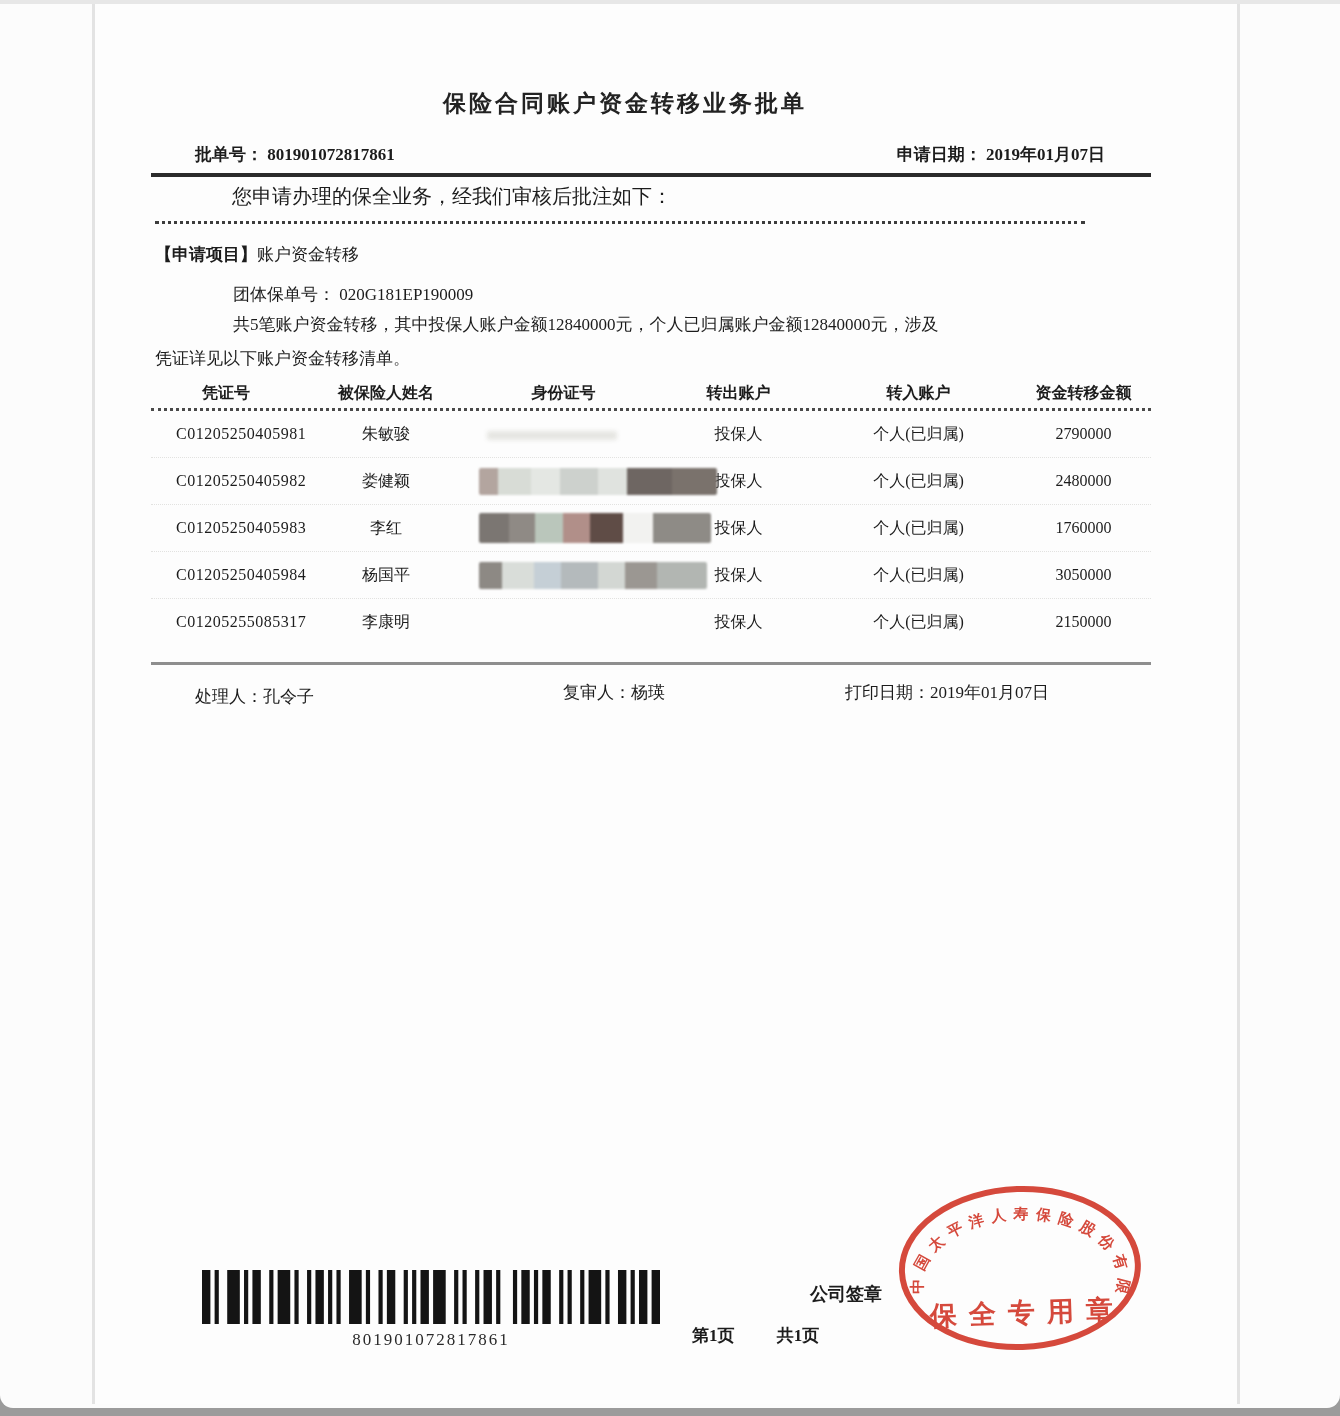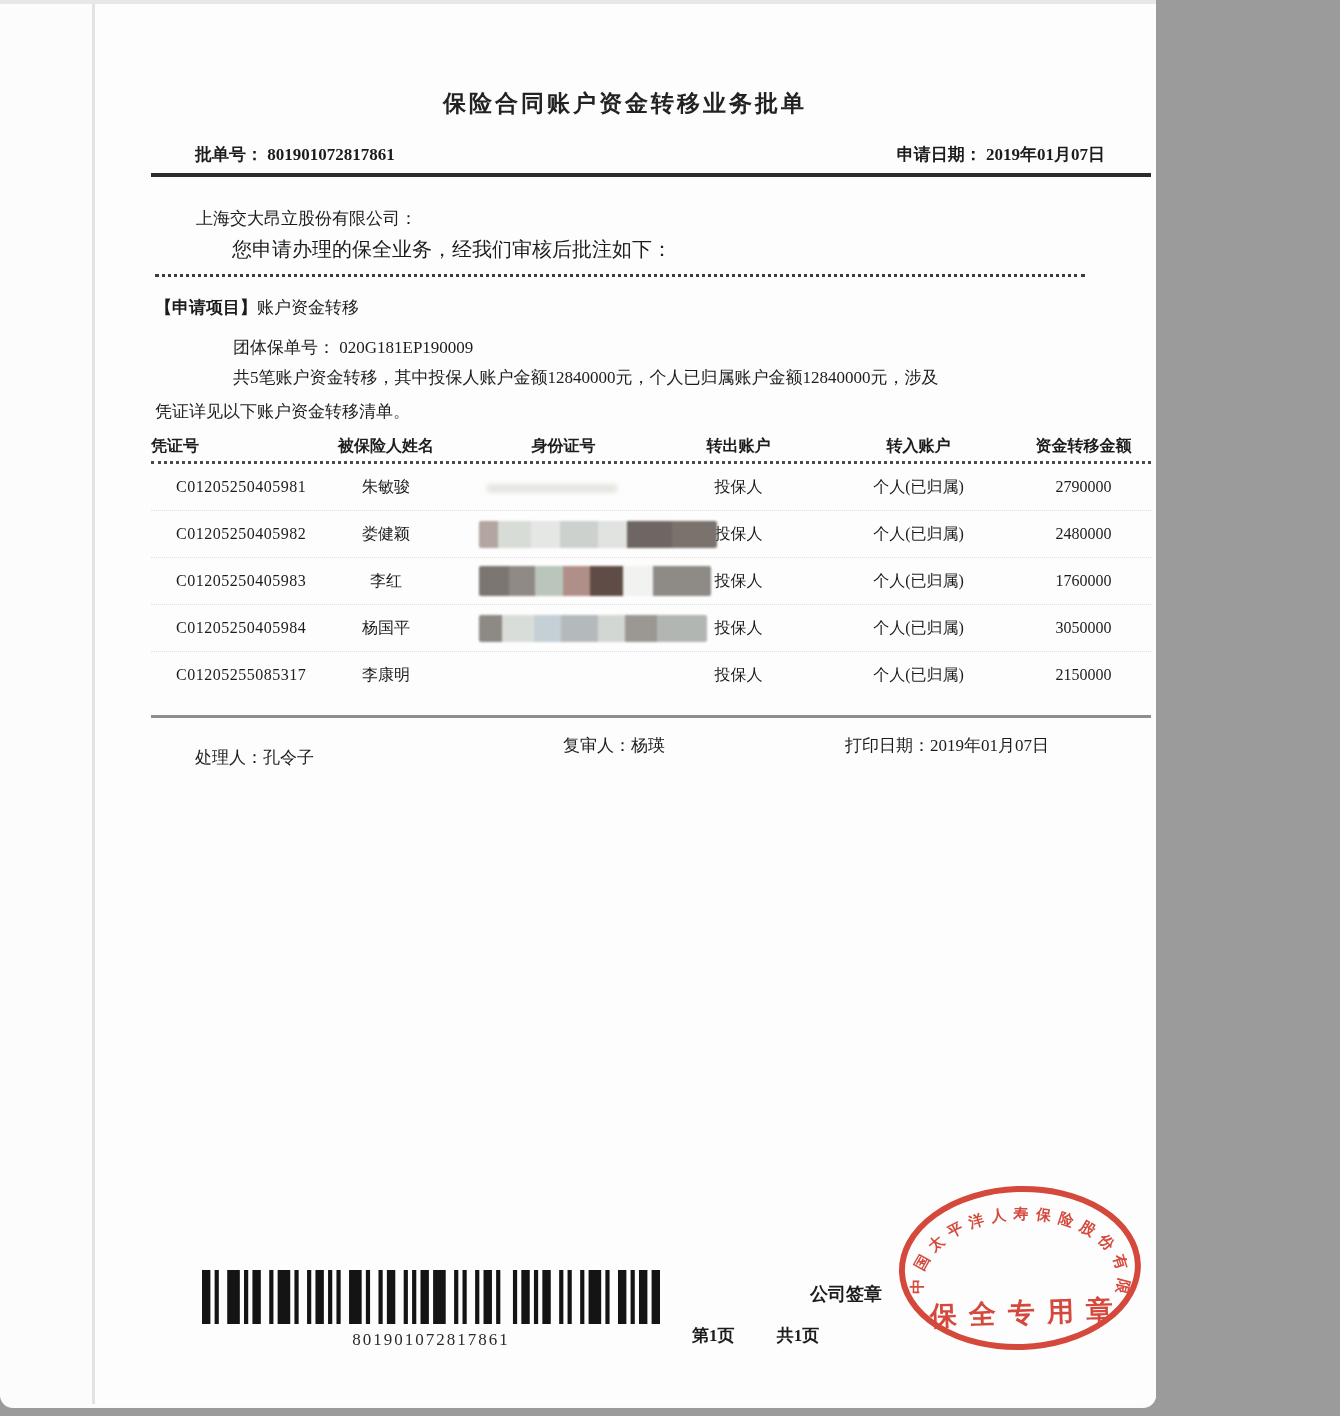--- a/index.html
+++ b/index.html
@@ -10,7 +10,7 @@
     color:#1c1c1c;
   }
   .window{
-    position:absolute;left:0;top:0;width:1156px;height:1408px;
+    position:absolute;left:0;top:0;width:1340px;height:1408px;
     background:#fcfcfc;border-radius:0 0 13px 13px;overflow:hidden;
   }
   .top-strip{position:absolute;left:0;top:0;width:100%;height:4px;background:#e7e7e7;}

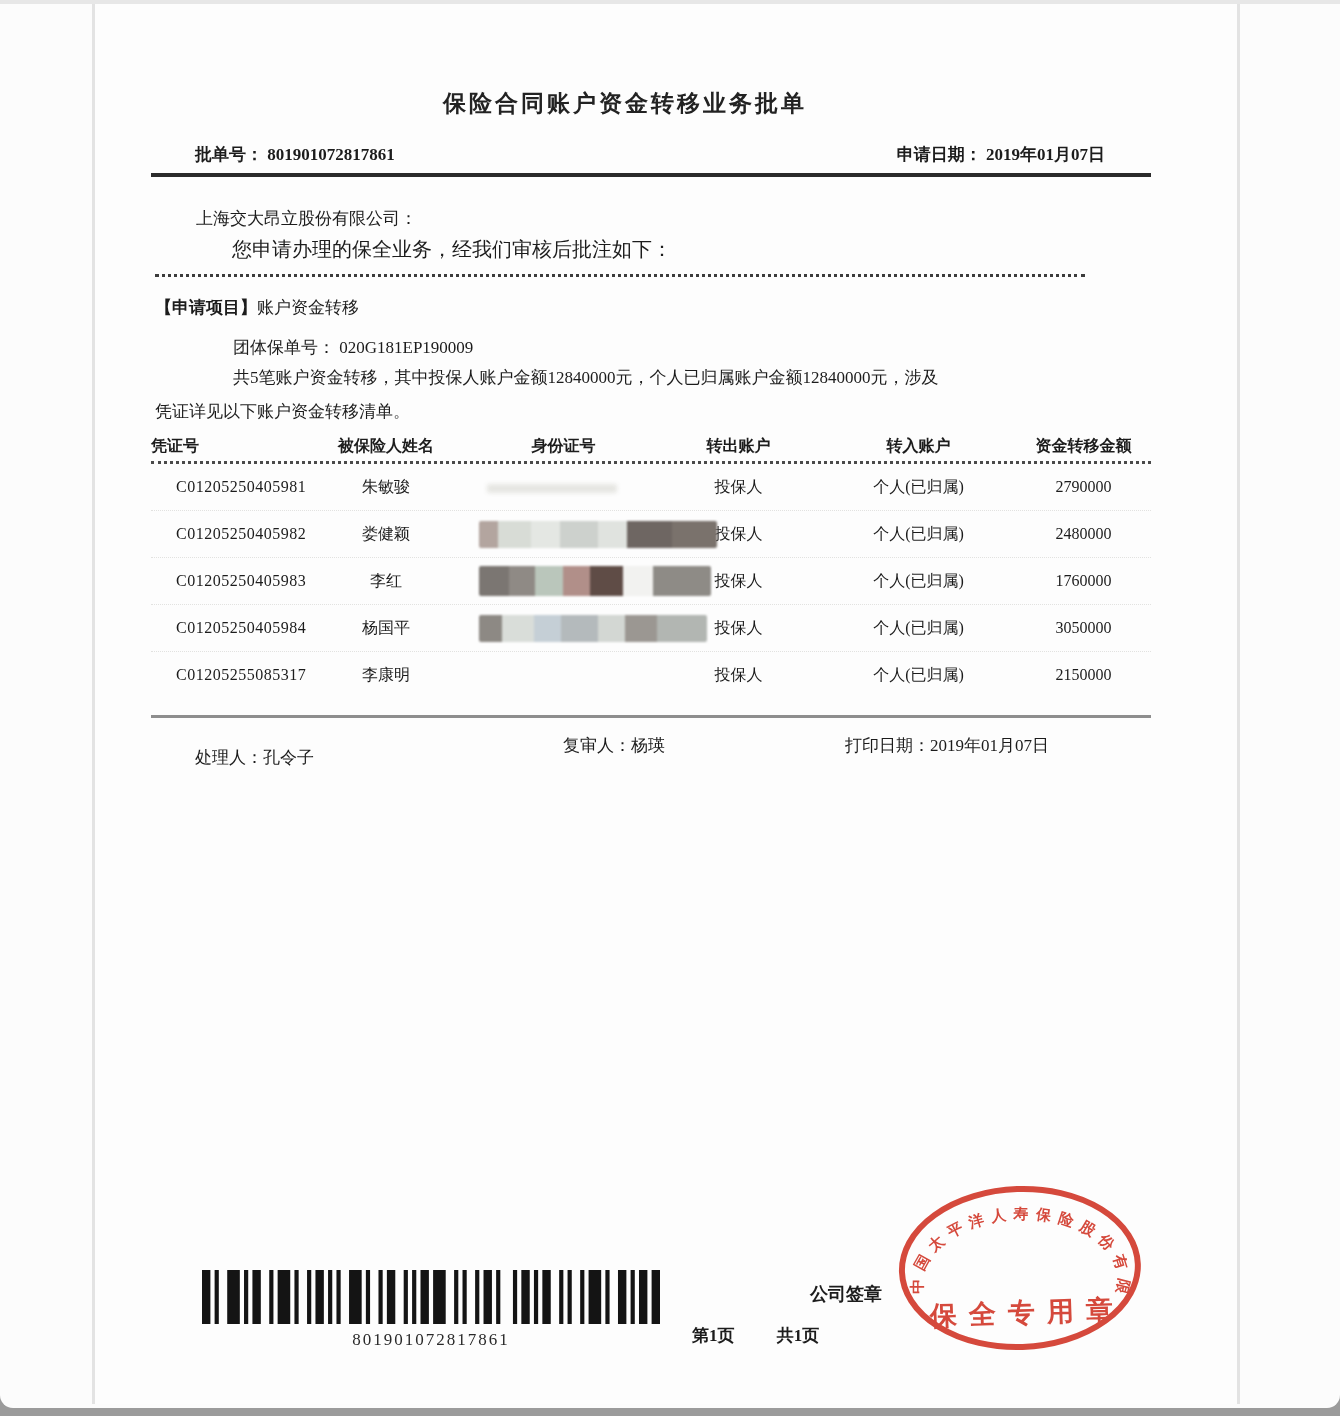--- a/index.html
+++ b/index.html
@@ -101,7 +101,6 @@
         </div>
       </div>
 
-      <div class="addressee">上海交大昂立股份有限公司：</div>
       <div class="notice">您申请办理的保全业务，经我们审核后批注如下：</div>
       <div class="dotted-sep"></div>
 

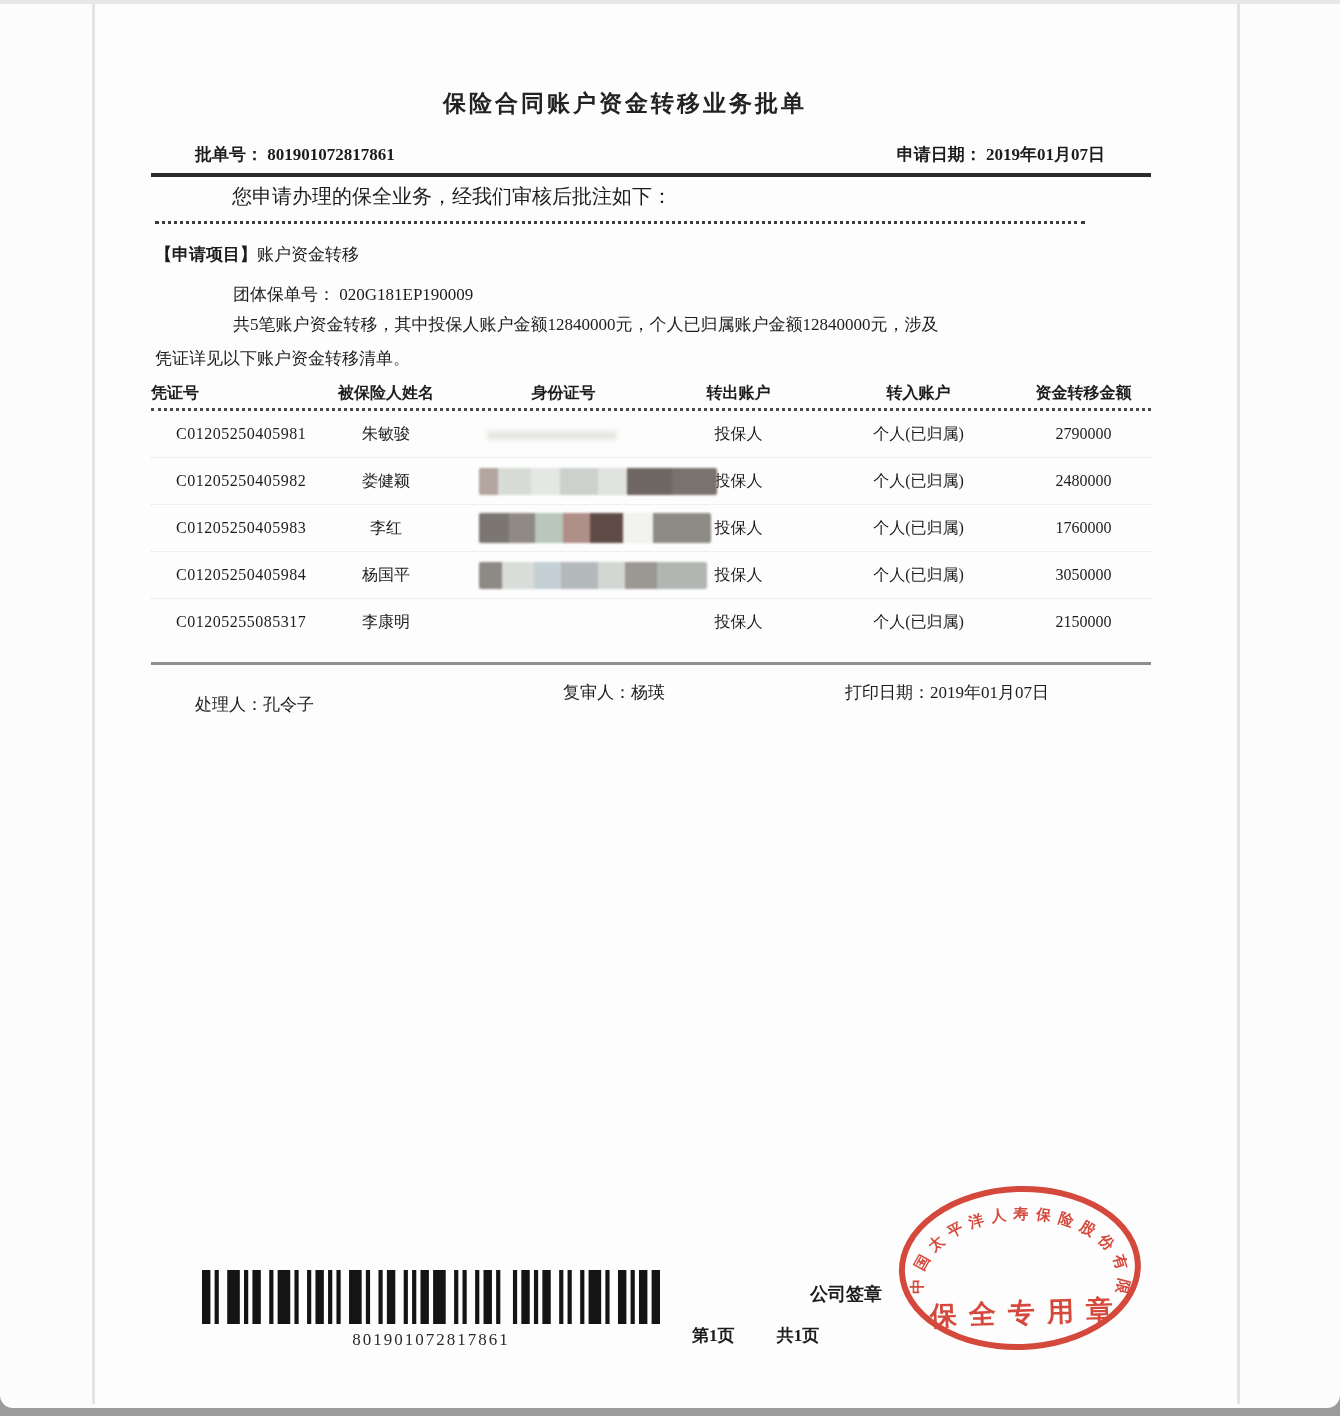--- a/index.html
+++ b/index.html
@@ -46,7 +46,7 @@
   }
   .thead{height:30px;font-weight:bold;font-size:16px;border-bottom:3px dotted #4a4a4a;}
   .thead > div{text-align:center;}
-  .thead > div:first-child{text-align:left;}
+  .thead > div:first-child{text-align:center;}
   .tdata{height:46px;font-size:16px;border-bottom:1px dotted #e2e2e0;}
   .tdata:last-child{border-bottom:none;}
   .td-voucher{padding-left:25px;letter-spacing:0.5px;}

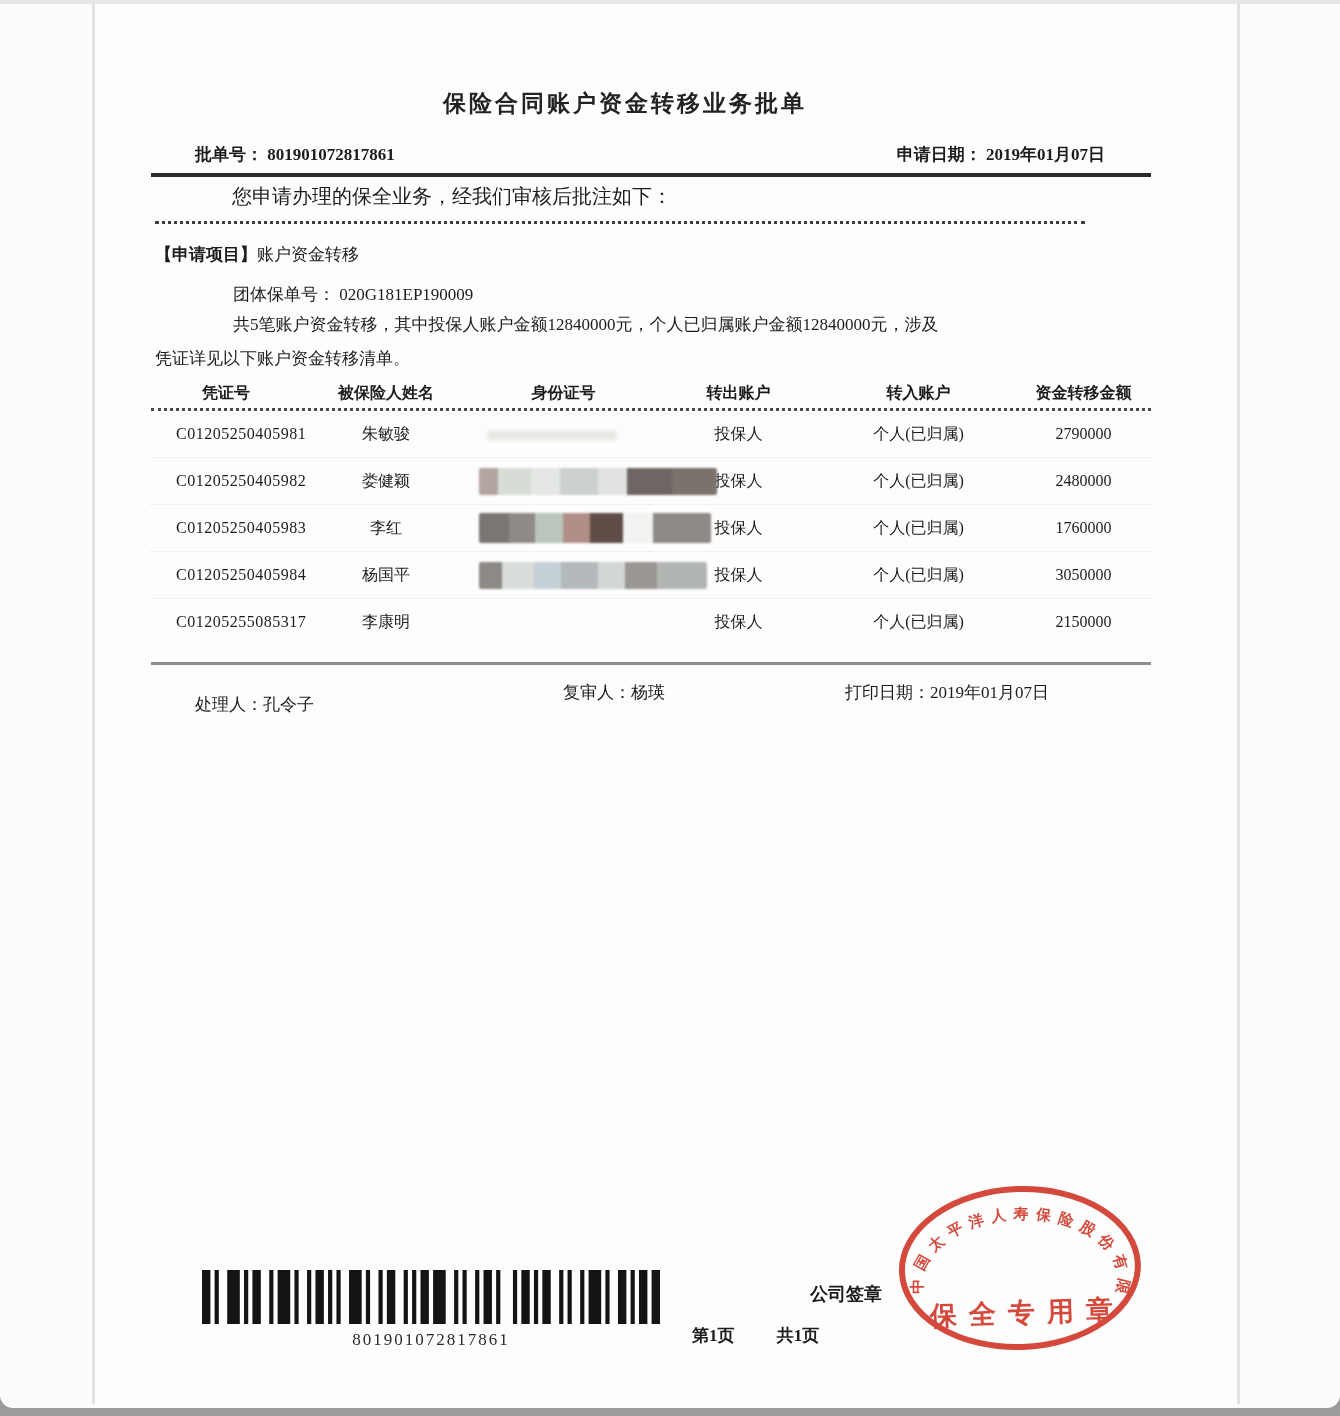--- a/index.html
+++ b/index.html
@@ -69,7 +69,7 @@
   .agent-row .a3{position:absolute;left:631px;top:0;}
   .proc-divider{margin-top:16px;width:1000px;border-bottom:3px solid #8e8e8e;height:1px;}
   .proc-row{position:relative;margin-top:16px;height:26px;font-size:17px;}
-  .proc-row .p1{position:absolute;left:44px;top:12px;}
+  .proc-row .p1{position:absolute;left:44px;top:4px;}
   .proc-row .p2{position:absolute;left:412px;top:0;}
   .proc-row .p3{position:absolute;left:694px;top:0;}
   .barcode-block{position:absolute;left:107px;top:1266px;width:458px;text-align:center;}

